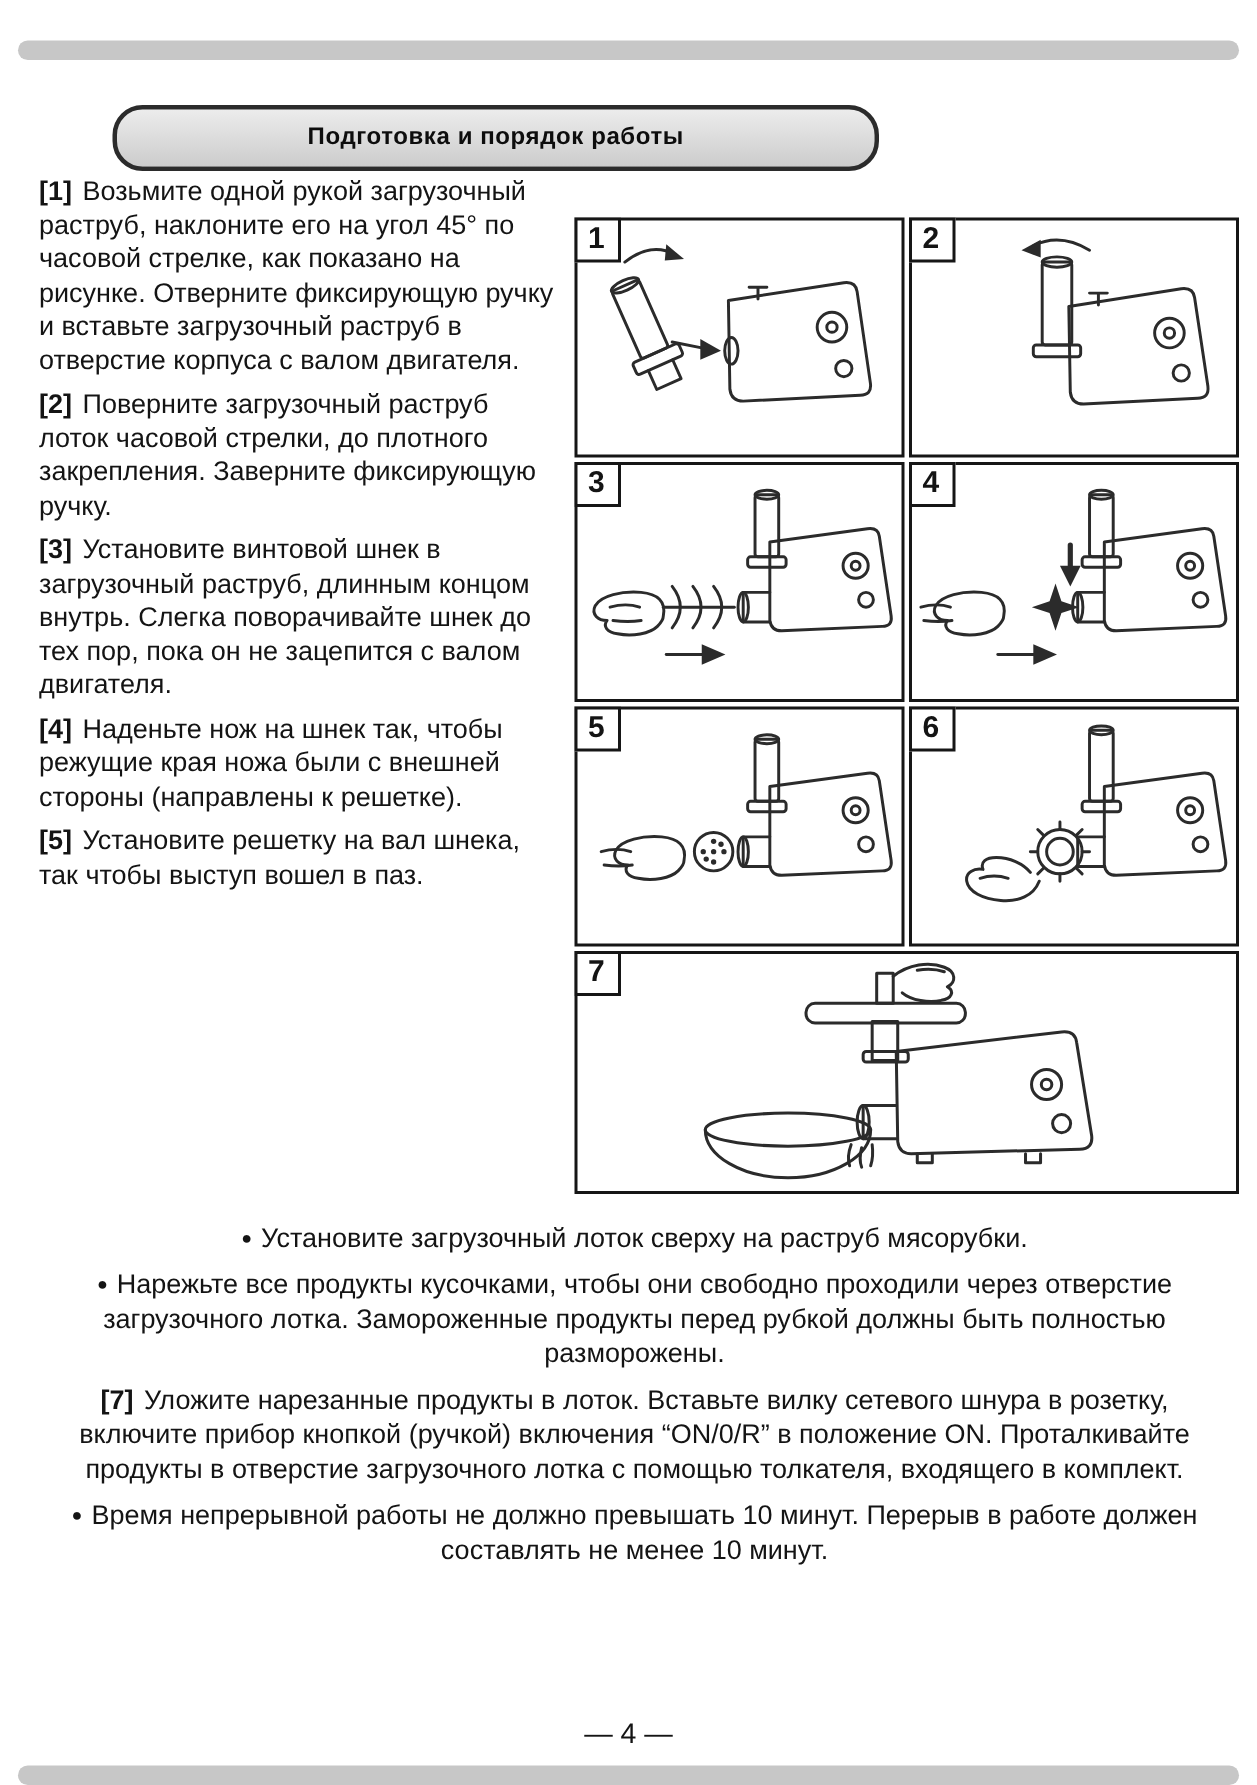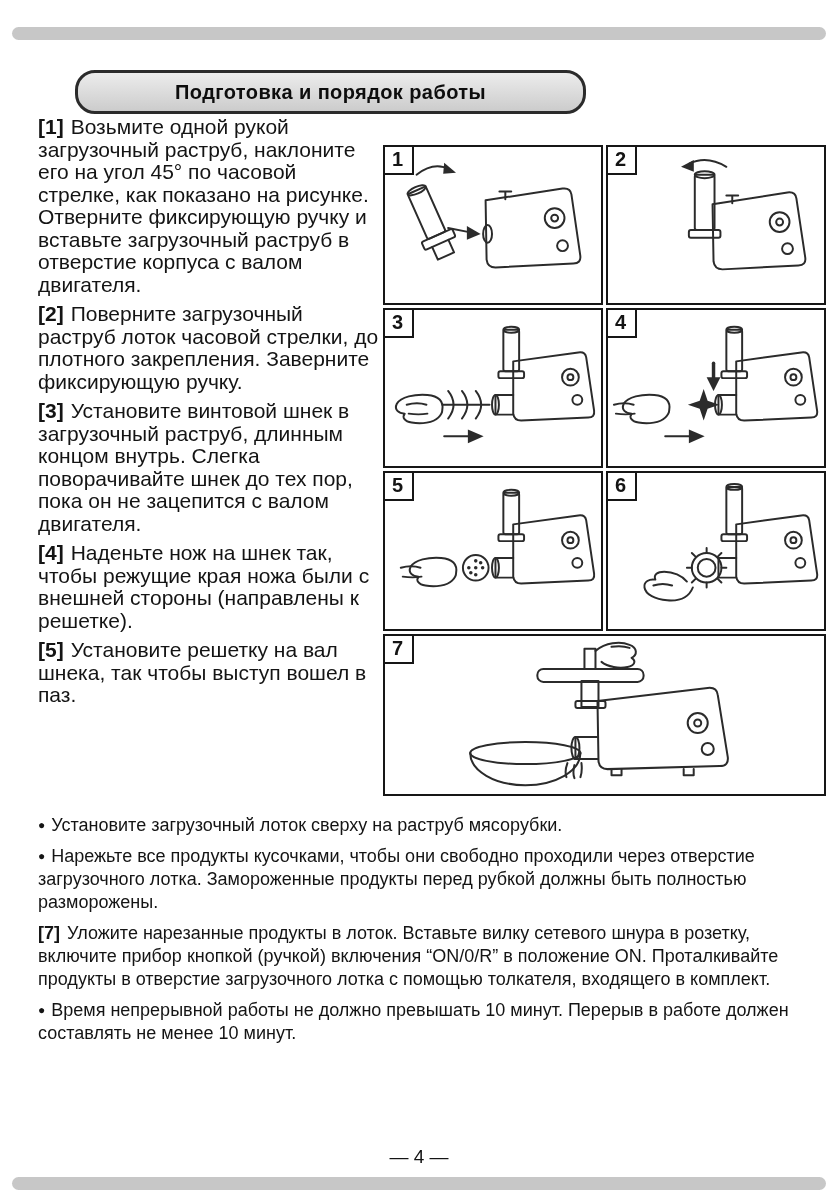--- a/index.html
+++ b/index.html
@@ -17,7 +17,7 @@
     background:linear-gradient(#ececec,#cccccc);
     display:flex; align-items:center; justify-content:center;
   }
-  .title-box h1 { margin:0; font-size:20px; font-weight:bold; letter-spacing:.4px; color:#0d0d0d; }
+  .title-box h1 { margin:0; font-size:16px; font-weight:bold; letter-spacing:.4px; color:#0d0d0d; }
 
   .col-left {
     position:absolute; left:38px; top:116px; width:344px;

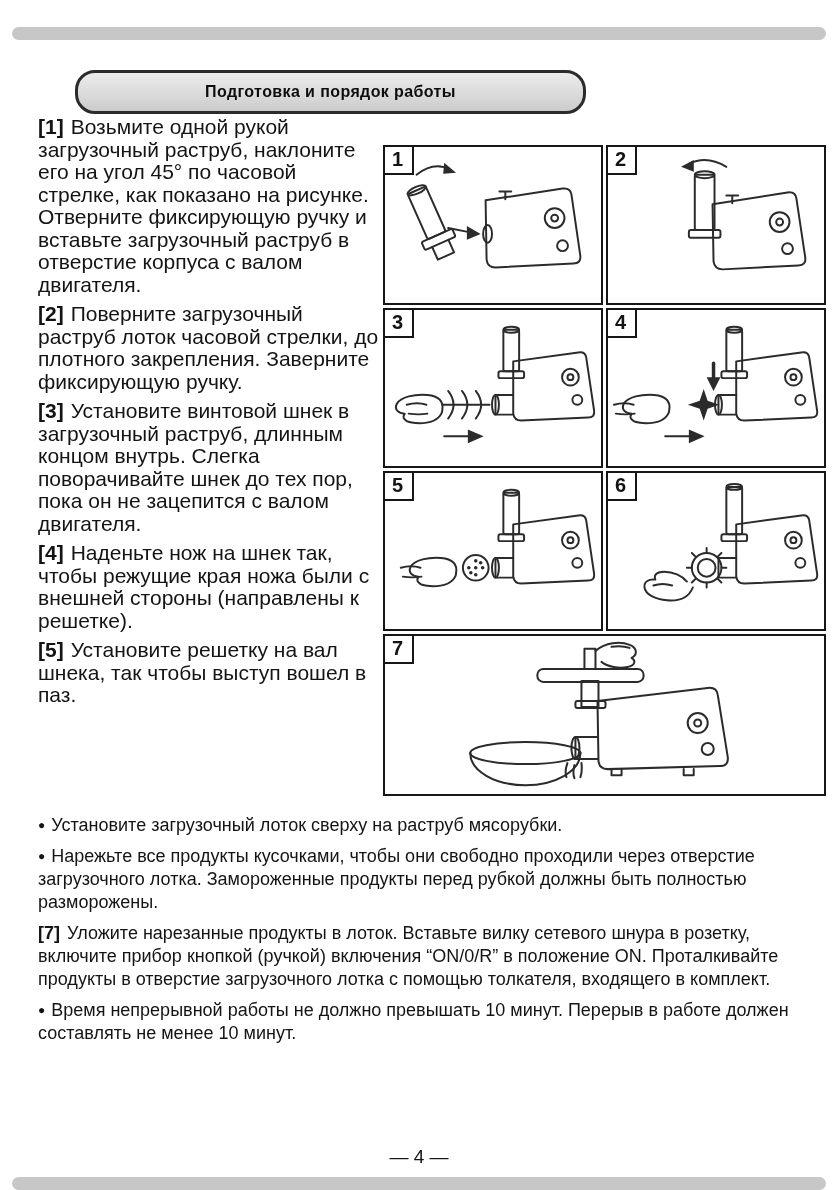--- a/index.html
+++ b/index.html
@@ -20,8 +20,8 @@
   .title-box h1 { margin:0; font-size:16px; font-weight:bold; letter-spacing:.4px; color:#0d0d0d; }
 
   .col-left {
-    position:absolute; left:38px; top:116px; width:344px;
-    font-size:21px; line-height:22.5px; text-align:left;
+    position:absolute; left:26px; top:116px; width:344px;
+    font-size:18px; line-height:22.5px; text-align:left;
   }
   .col-left p { margin:0 0 7px 0; }
   .marker { font-weight:bold; margin-right:7px; }

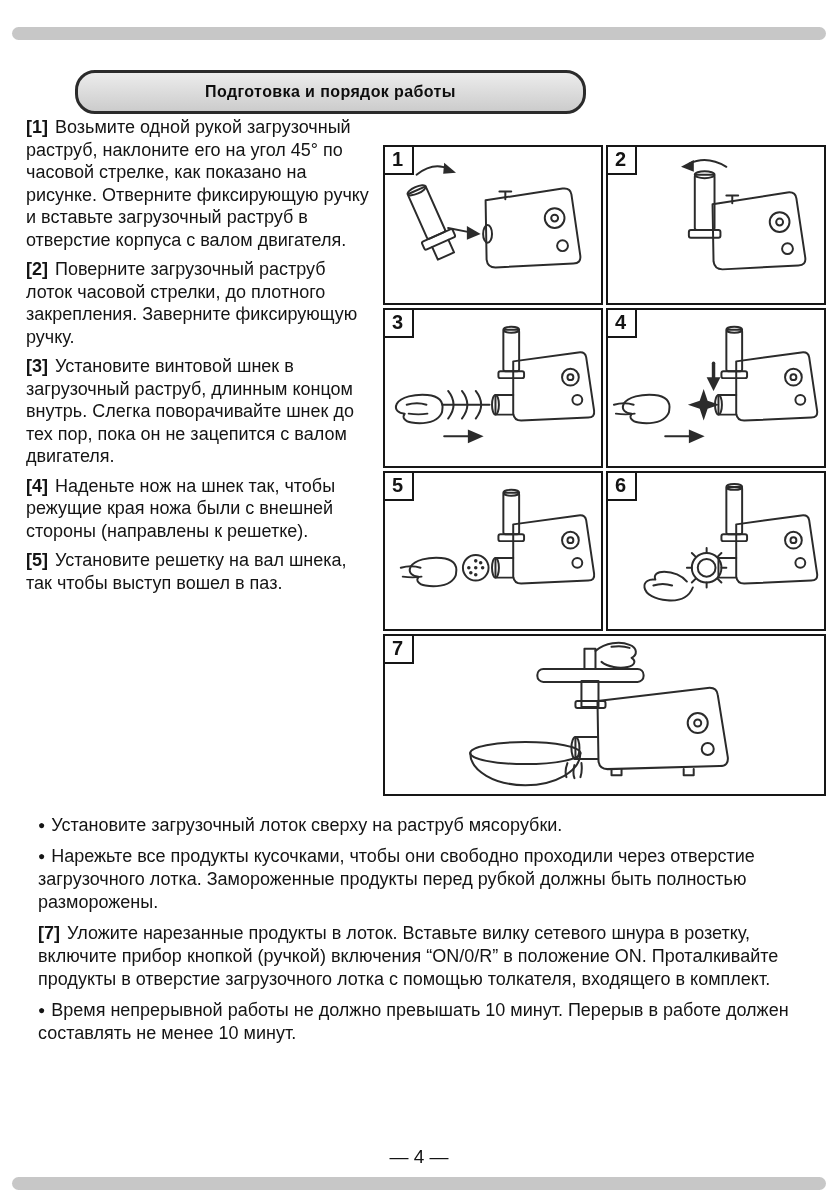--- a/index.html
+++ b/index.html
@@ -47,7 +47,7 @@
     position:absolute; left:38px; top:814px; width:770px;
     font-size:18px; line-height:23px;
   }
-  .below p { margin:0 0 8px 0; }
+  .below p { margin:0 0 8px 0;text-align:center; }
   .dot { font-size:12px; vertical-align:2px; margin-right:6px; }
 
   .pagenum { position:absolute; left:0; top:1146px; width:100%; text-align:center; font-size:19px; color:#141414; }

